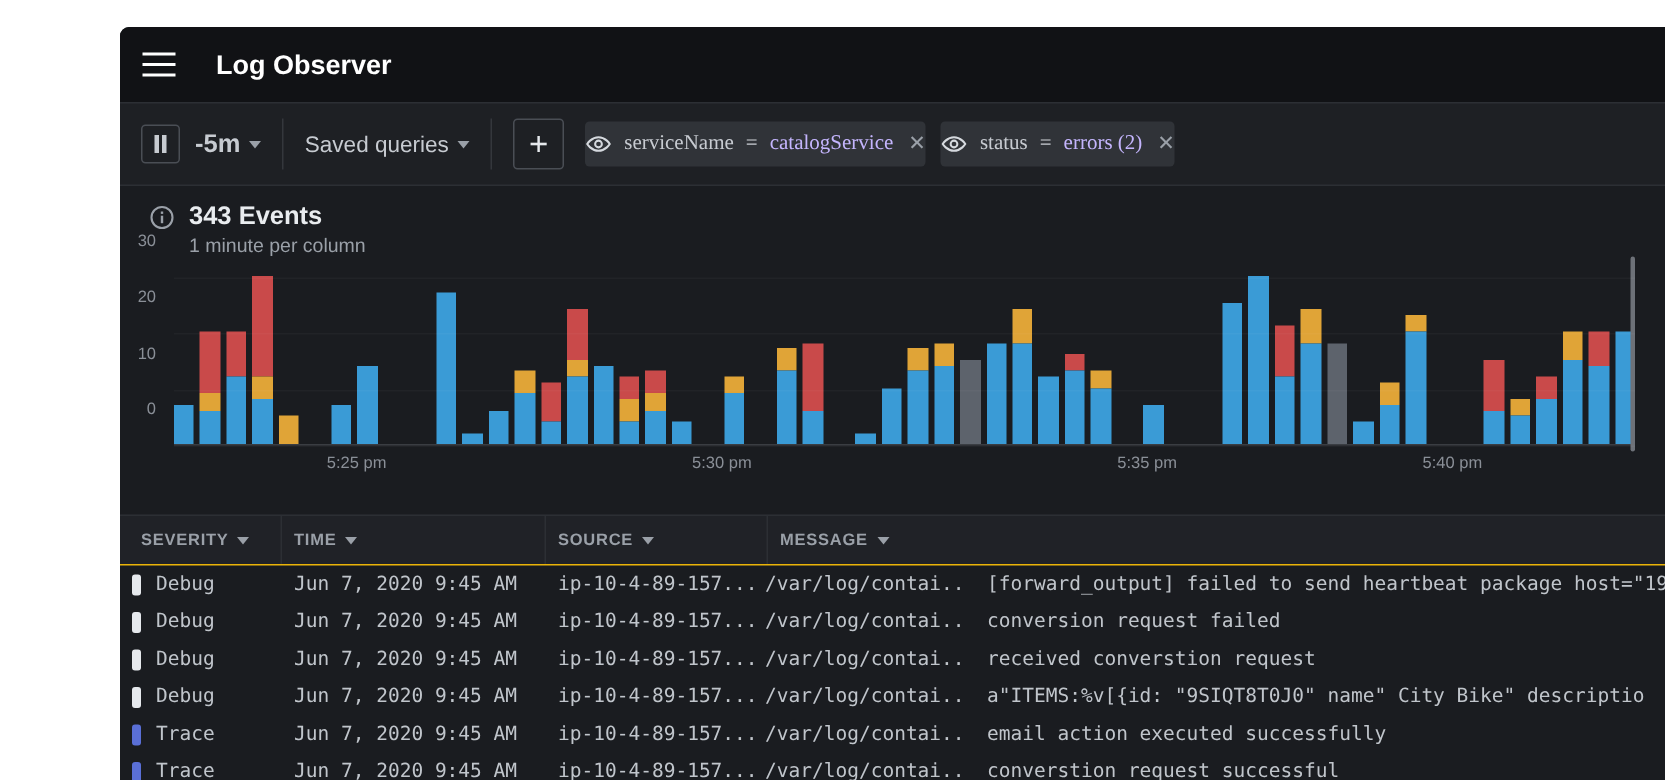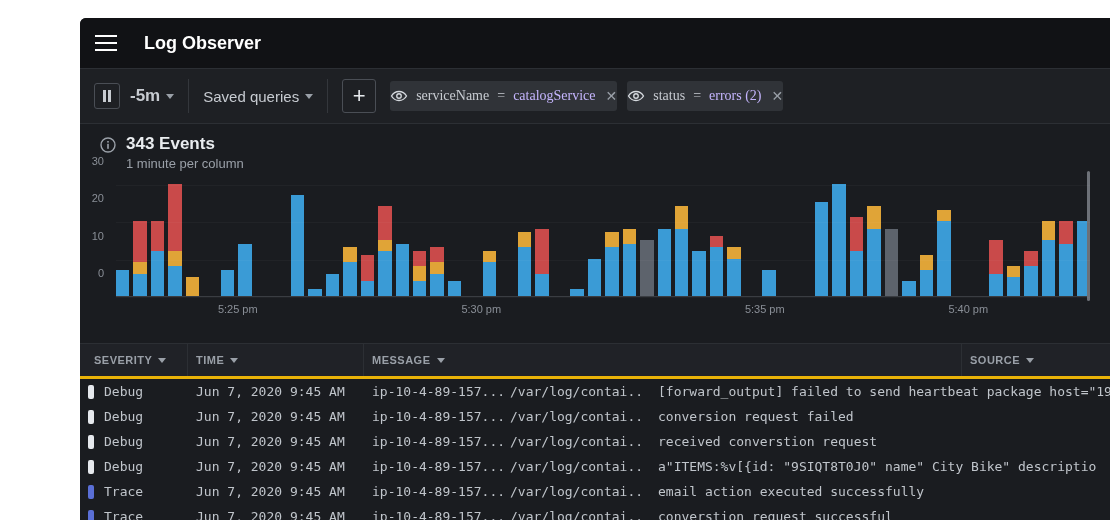--- a/index.html
+++ b/index.html
@@ -59,7 +59,7 @@
 
   
   .table { margin-top: 16px; font-family: "Menlo","Consolas",monospace; font-size: 13px; }
-  .thead { display: flex; background: #202227; border-top: 1px solid #2c2f34; border-bottom: 3px solid #eab308; }
+  .thead { display: flex; background: #202227; border-top: 1px solid #2c2f34; border-bottom: 1px solid #eab308; }
   .th { padding: 10px 8px; font-size: 11px; color: #9aa0a8; letter-spacing: 0.5px; display: flex; align-items: center; gap: 6px; font-weight: 700; font-family: "Helvetica Neue", Arial, sans-serif; cursor: pointer; border-right: 1px solid #2c2f34; }
   .th:last-child { border-right: none; }
   .col-sev { width: 108px; padding-left: 14px; }

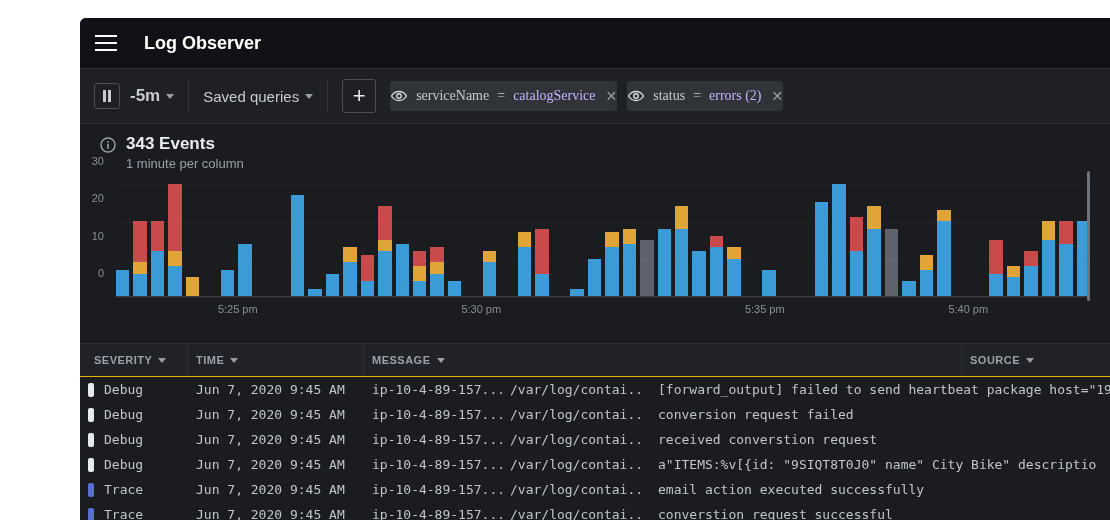--- a/index.html
+++ b/index.html
@@ -357,14 +357,14 @@
           <span>TIME</span>
           <span class="caret-down"></span>
         </div>
+        <div class="th col-src">
+          <span>SOURCE</span>
+          <span class="caret-down"></span>
+        </div>
         <div class="th col-msg">
           <span>MESSAGE</span>
           <span class="caret-down"></span>
         </div>
-        <div class="th col-src">
-          <span>SOURCE</span>
-          <span class="caret-down"></span>
-        </div>
       </div>
     <div id="tbody">
         <div class="trow">

